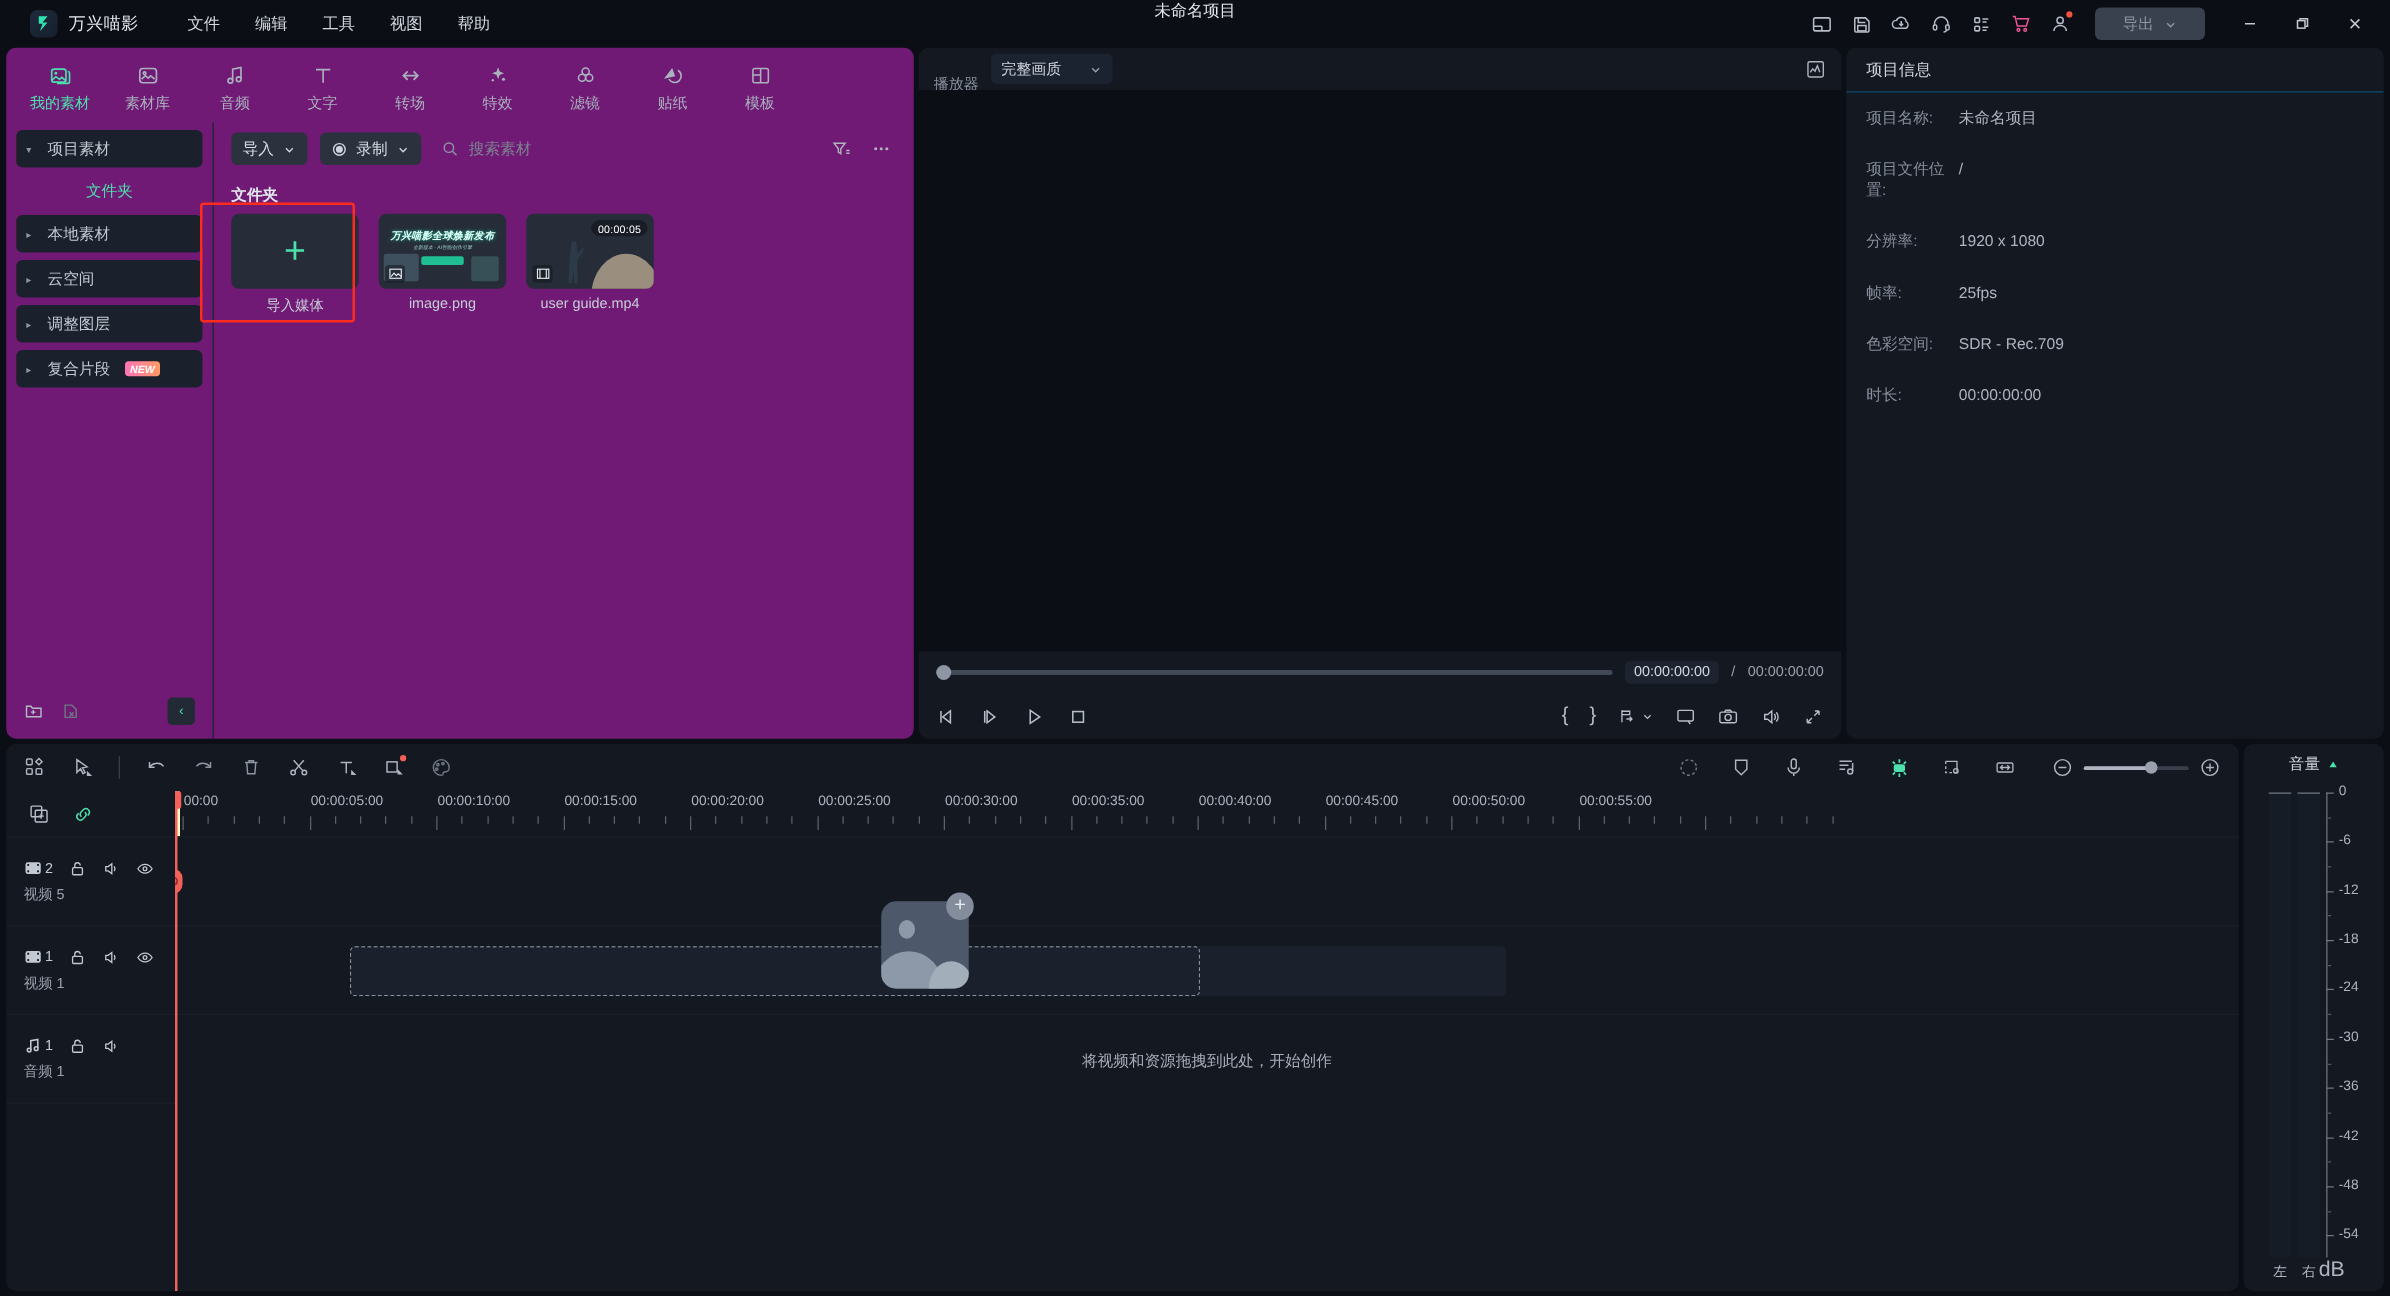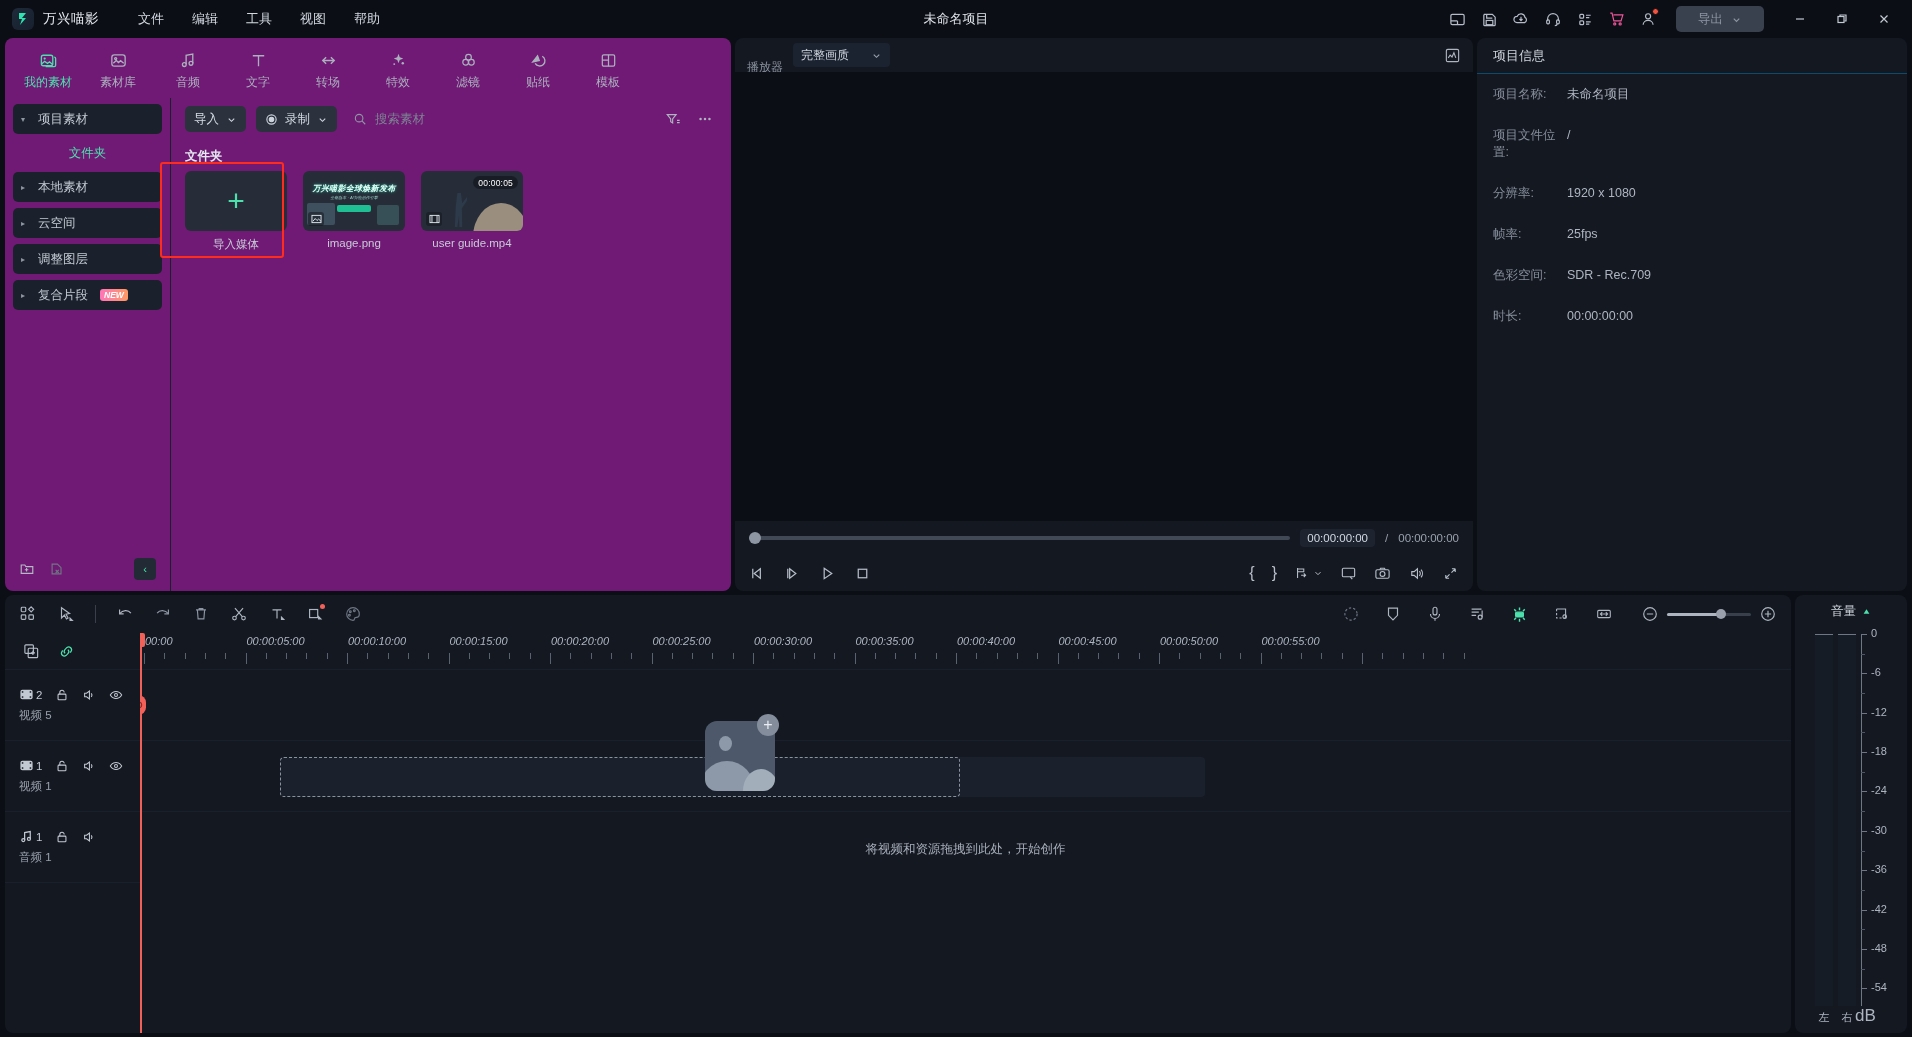--- a/index.html
+++ b/index.html
@@ -14,8 +14,8 @@
 
   
   .titlebar {
-    height: 38px; background: #0b0e14; display: flex; align-items: center;
-    flex: 0 0 38px; position: relative;
+    height: 38px; background: #0b0e14; display: flex; 
+    flex: 0 0 38px; position: relative; padding-left: 12px;
   }
   .brand { display: flex; align-items: center; gap: 9px; padding-left: 12px; }
   .brand-logo {

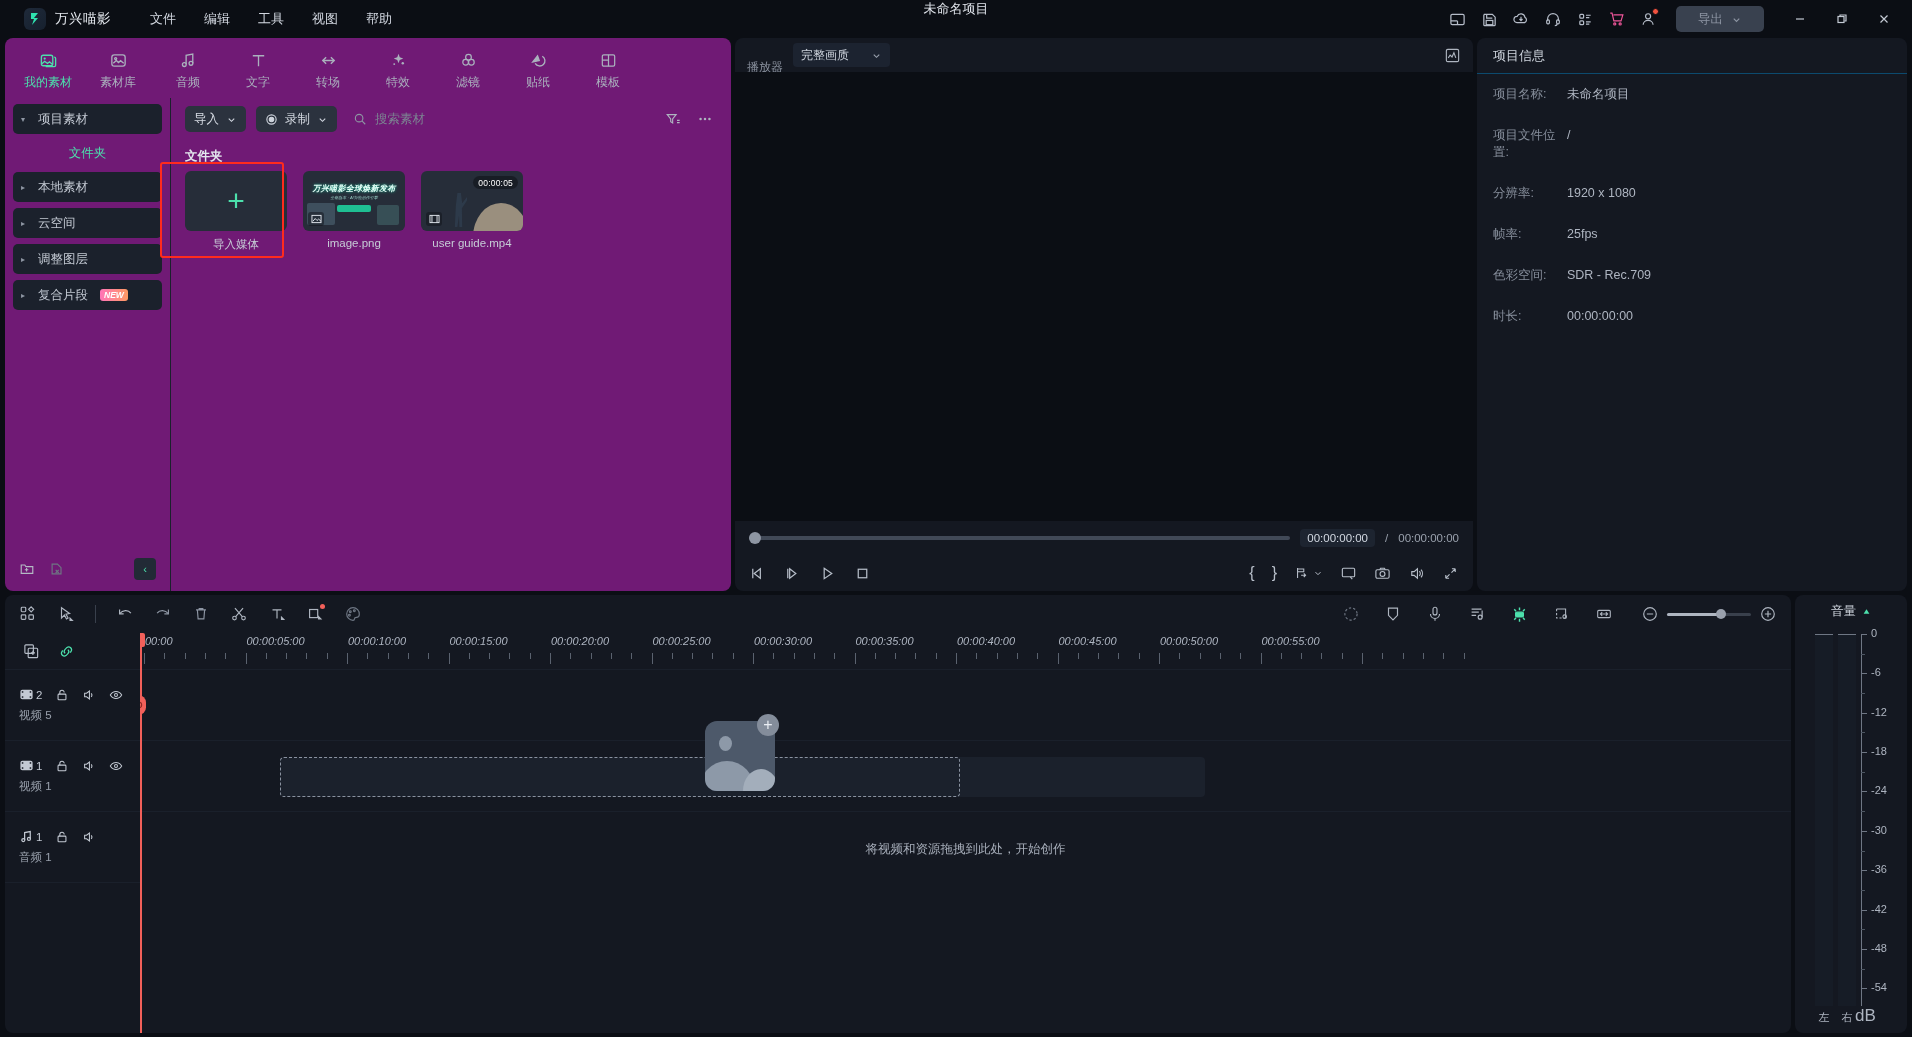--- a/index.html
+++ b/index.html
@@ -209,7 +209,7 @@
   .tl-head-spacer { flex: 1; border-top: 1px solid #1a202b; }
 
   .tl-canvas { flex: 1; min-width: 0; position: relative; overflow: hidden; }
-  .ruler { height: 36px; position: relative; border-left: 2px solid #fef9c3; font-style: italic; }
+  .ruler { height: 36px; position: relative; border-left: 4px solid #fef9c3; }
   .rtick { position: absolute; top: 20px; width: 1px; background: #5a626f; }
   .rlabel { position: absolute; top: 2px; font-size: 11px; color: #aeb5c1; transform: translateX(-1px); }
   .tracks-area { position: absolute; top: 36px; left: 0; right: 0; bottom: 0; }

